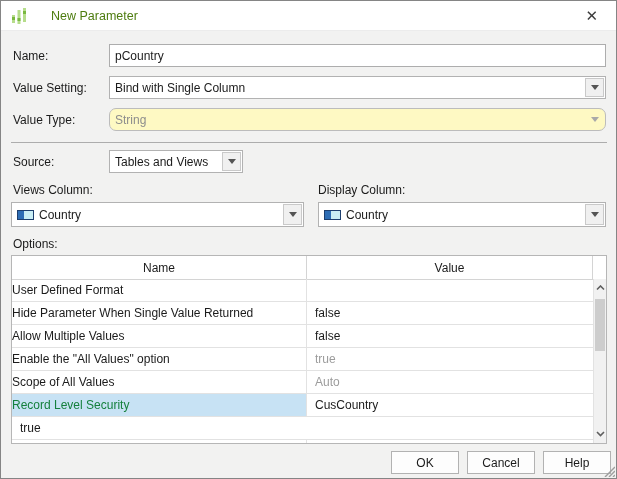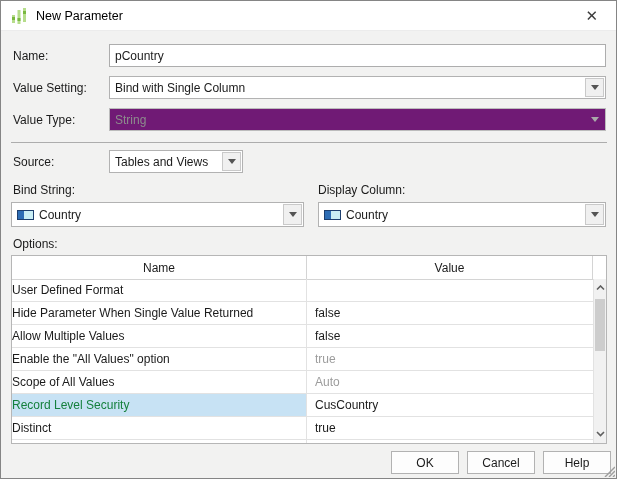--- a/index.html
+++ b/index.html
@@ -9,7 +9,7 @@
   .titlebar{position:absolute;left:0;top:0;right:0;height:30px;background:#ffffff;
             border-bottom:1px solid #ececec;display:flex;align-items:center;padding:0 9px;box-sizing:border-box;}
   .app-icon{width:18px;height:18px;display:inline-flex;}
-  .title{font-size:12.5px;color:#000000;margin-left:8px;}
+  .title{font-size:12.5px;color:#4d7c0f;margin-left:23px;}
   .close{margin-left:auto;font-size:15px;color:#3c3c3c;padding:0 9px;cursor:default;line-height:1;}
   
   .lbl{position:absolute;font-size:12px;color:#1b1b1b;white-space:nowrap;}

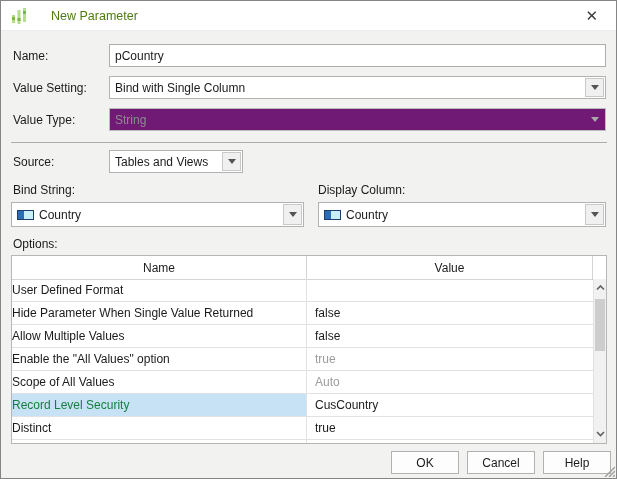--- a/index.html
+++ b/index.html
@@ -23,7 +23,7 @@
                box-sizing:border-box;display:flex;align-items:center;justify-content:center;}
   .arrow{width:0;height:0;border-left:4px solid transparent;border-right:4px solid transparent;
          border-top:5px solid #545454;}
-  .combo.disabled{background:#701a75;border-color:#bcbcbc;}
+  .combo.disabled{background:#fef9c3;border-color:#bcbcbc;border-radius:7px;}
   .combo.disabled .ctext{color:#8d8d8d;}
   .combo.disabled .cbtn{background:transparent;border-color:transparent;}
   .combo.disabled .arrow{border-top-color:#a9a9a9;}

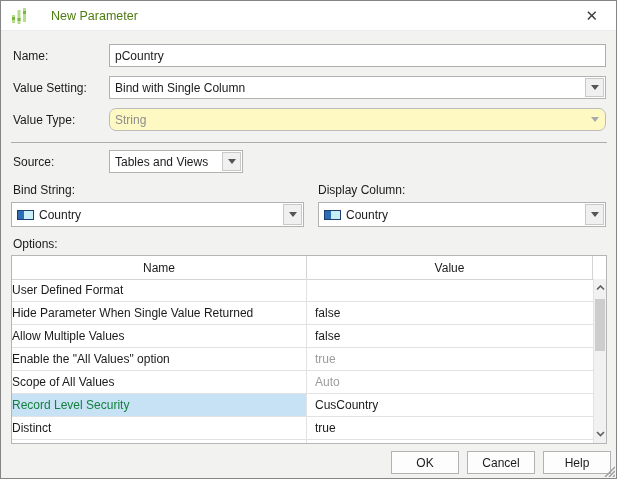--- a/index.html
+++ b/index.html
@@ -103,7 +103,7 @@
       </span>
   </div>
 
-  <span class="lbl" style="left:12px;top:182px;">Bind String:</span>
+  <span class="lbl" style="left:12px;top:182px;">Views Column:</span>
   <span class="lbl" style="left:317px;top:182px;">Display Column:</span>
 
   <div class="combo" style="left:10px;top:201px;width:293px;height:25px;">

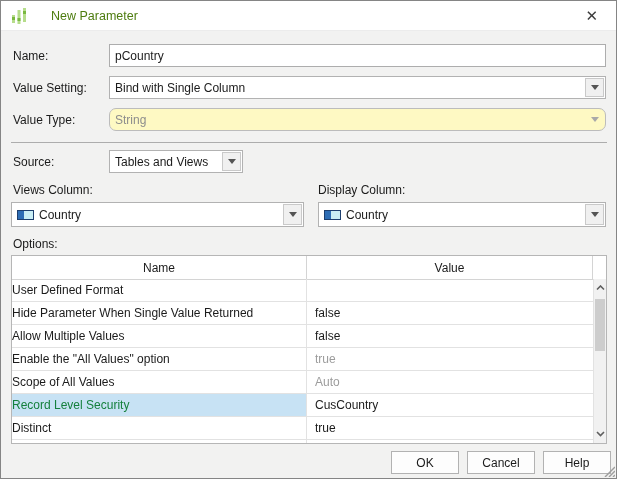--- a/index.html
+++ b/index.html
@@ -167,7 +167,6 @@
         <span class="td-value">CusCountry</span>
       </div>
       <div class="trow">
-        <span class="td-name">Distinct</span>
         <span class="td-value">true</span>
       </div>
       <div class="trow">

